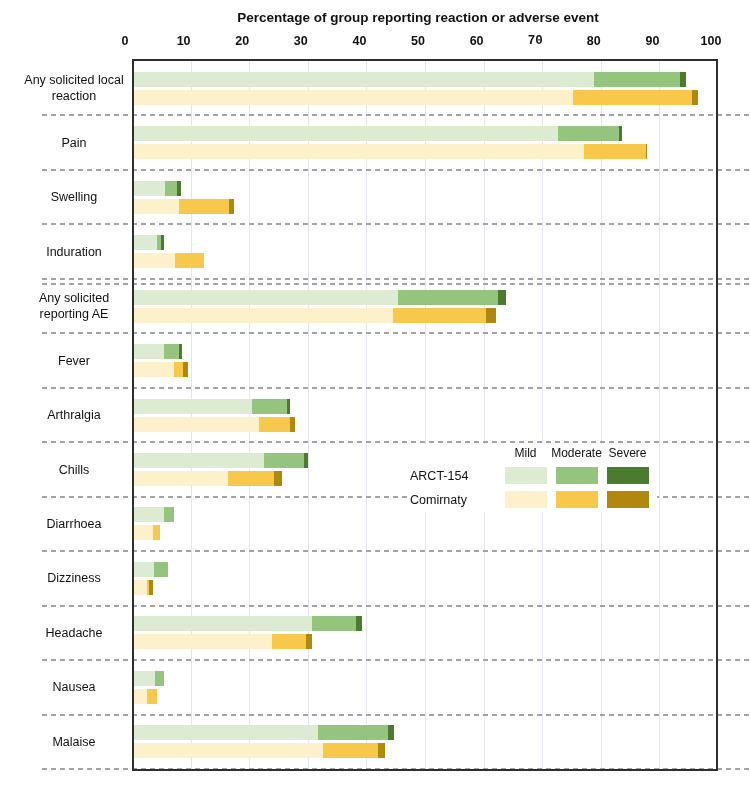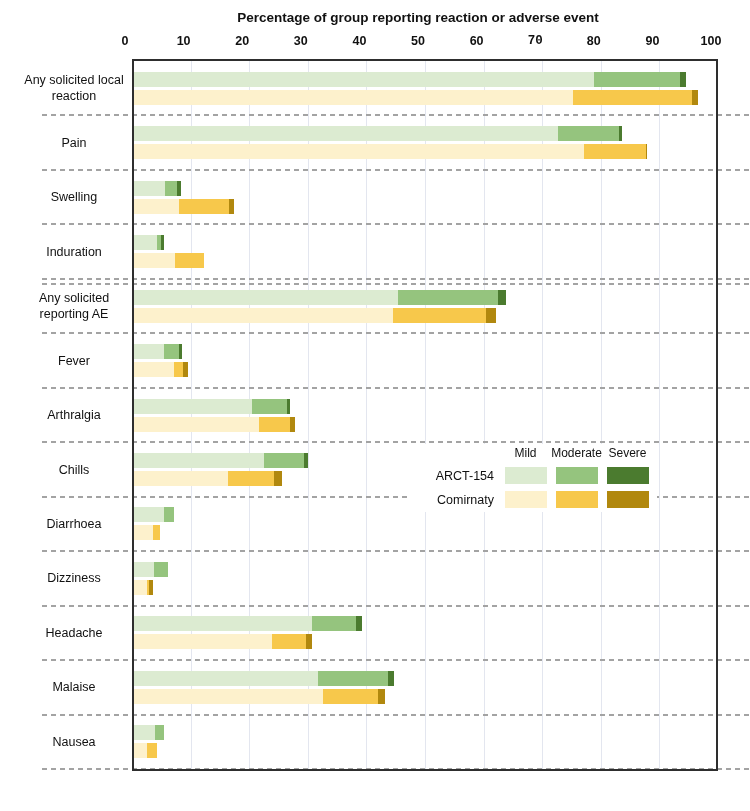--- a/index.html
+++ b/index.html
@@ -36,7 +36,7 @@
   .legend-grid { display:grid; grid-template-columns:90px 51px 51px 51px;
                  row-gap:7px; align-items:center; font-size:12.5px; color:#111; }
   .legend-head { text-align:center; font-size:12px; }
-  .legend-row-label { text-align:right; padding-right:6px; white-space:nowrap; }
+  .legend-row-label { text-align:left; padding-right:6px; white-space:nowrap; }
   .swatch { width:42px; height:17px; margin:0 auto; }
 </style>
 </head>

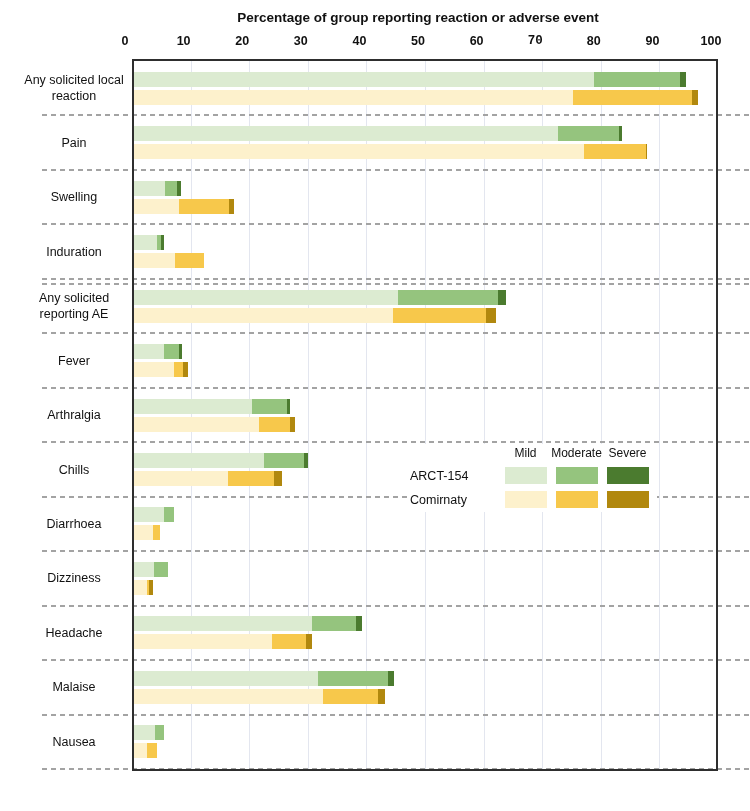--- a/index.html
+++ b/index.html
@@ -222,6 +222,18 @@
           <div class="sep" style="background: repeating-linear-gradient(90deg, rgb(163, 163, 163) 0px, rgb(163, 163, 163) 5px, transparent 5px, transparent 9px);"></div>
         </div>
         <div class="cat-block">
+          <div class="cat-label">Nausea</div>
+          <div class="bar">
+            <div class="seg" style="width: 3.6%; background: rgb(220, 235, 209);"></div>
+            <div class="seg" style="width: 1.5%; background: rgb(149, 196, 126);"></div>
+          </div>
+          <div class="bar">
+            <div class="seg" style="width: 2.3%; background: rgb(253, 241, 204);"></div>
+            <div class="seg" style="width: 1.7%; background: rgb(247, 200, 75);"></div>
+          </div>
+          <div class="sep" style="background: repeating-linear-gradient(90deg, rgb(163, 163, 163) 0px, rgb(163, 163, 163) 5px, transparent 5px, transparent 9px);"></div>
+        </div>
+        <div class="cat-block">
           <div class="cat-label">Malaise</div>
           <div class="bar">
             <div class="seg" style="width: 31.6%; background: rgb(220, 235, 209);"></div>
@@ -232,18 +244,6 @@
             <div class="seg" style="width: 32.4%; background: rgb(253, 241, 204);"></div>
             <div class="seg" style="width: 9.5%; background: rgb(247, 200, 75);"></div>
             <div class="seg" style="width: 1.2%; background: rgb(177, 136, 14);"></div>
-          </div>
-          <div class="sep" style="background: repeating-linear-gradient(90deg, rgb(163, 163, 163) 0px, rgb(163, 163, 163) 5px, transparent 5px, transparent 9px);"></div>
-        </div>
-        <div class="cat-block">
-          <div class="cat-label">Nausea</div>
-          <div class="bar">
-            <div class="seg" style="width: 3.6%; background: rgb(220, 235, 209);"></div>
-            <div class="seg" style="width: 1.5%; background: rgb(149, 196, 126);"></div>
-          </div>
-          <div class="bar">
-            <div class="seg" style="width: 2.3%; background: rgb(253, 241, 204);"></div>
-            <div class="seg" style="width: 1.7%; background: rgb(247, 200, 75);"></div>
           </div>
           <div class="sep" style="background: repeating-linear-gradient(90deg, rgb(163, 163, 163) 0px, rgb(163, 163, 163) 5px, transparent 5px, transparent 9px);"></div>
         </div>

